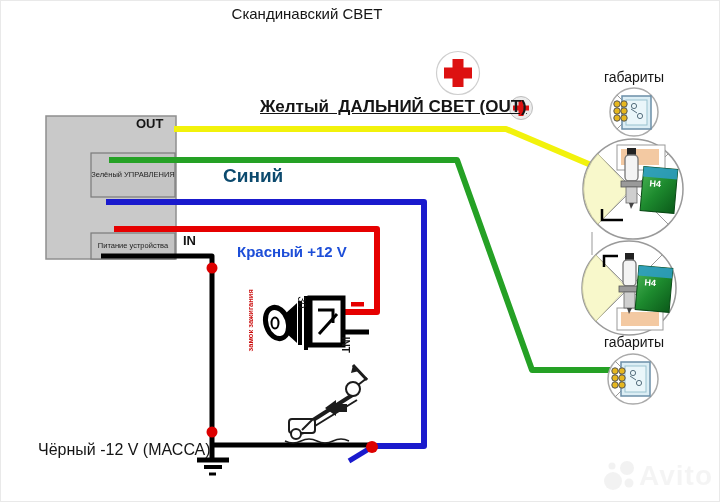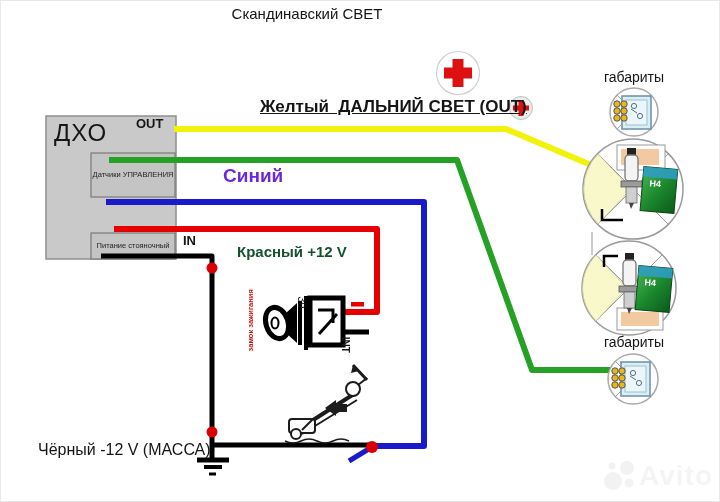--- a/index.html
+++ b/index.html
@@ -202,7 +202,6 @@
   <div class="lbl" style="left:583px;top:68px;width:100px;text-align:center;font-size:14px;">габариты</div>
   <div class="lbl" style="left:583px;top:333px;width:100px;text-align:center;font-size:14px;">габариты</div>
 
-  <div class="lbl" style="left:53px;top:118px;font-size:24px;letter-spacing:1px;">ДХО</div>
   <div class="lbl" style="left:135px;top:116px;font-size:13px;font-weight:bold;">OUT</div>
   <div class="lbl" style="left:182px;top:233px;font-size:13px;font-weight:bold;">IN</div>
 

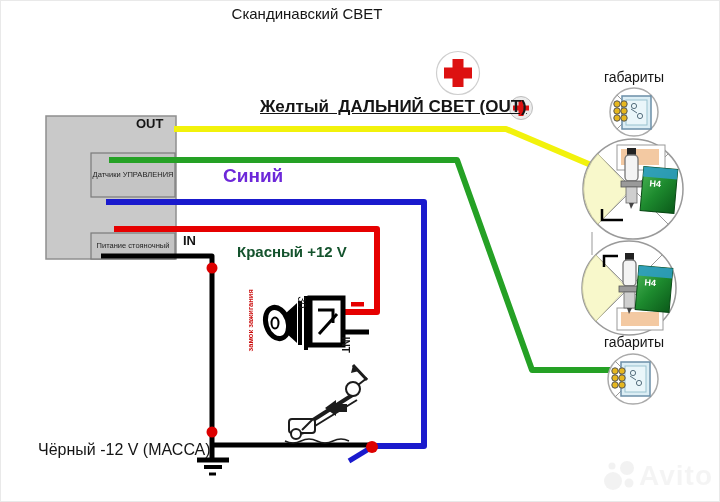--- a/index.html
+++ b/index.html
@@ -205,7 +205,7 @@
   <div class="lbl" style="left:135px;top:116px;font-size:13px;font-weight:bold;">OUT</div>
   <div class="lbl" style="left:182px;top:233px;font-size:13px;font-weight:bold;">IN</div>
 
-  <div class="lbl boxlabel" style="left:90px;top:152px;width:84px;height:44px;">Датчики УПРАВЛЕНИЯ</div>
+  <div class="lbl boxlabel" style="left:90px;top:152px;width:84px;height:44px;">Зелёный УПРАВЛЕНИЯ</div>
   <div class="lbl boxlabel" style="left:90px;top:232px;width:84px;height:26px;">Питание стояночный</div>
 
   <div class="lbl rotm90" style="left:205px;top:315px;width:90px;text-align:center;font-size:7.5px;font-weight:bold;color:#cc1111;">замок зажигания</div>

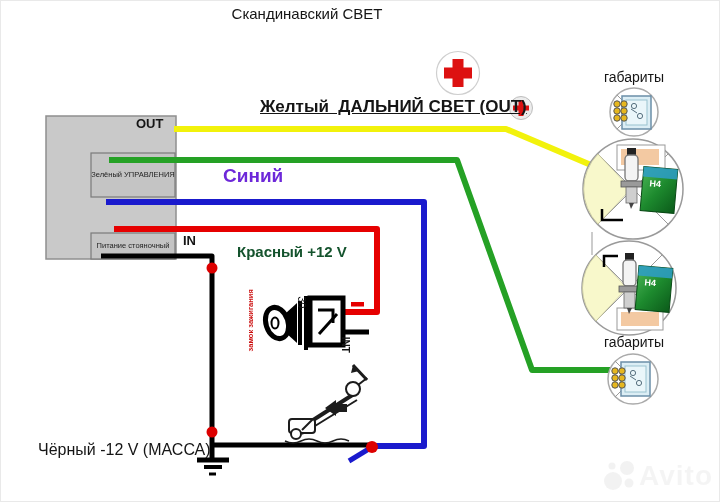--- a/index.html
+++ b/index.html
@@ -193,7 +193,7 @@
   <div class="lbl u" style="left:259px;top:96px;font-size:17px;font-weight:bold;">Желтый  ДАЛЬНИЙ СВЕТ (OUT)</div>
 
 
-  <div class="lbl" style="left:222px;top:164px;font-size:19px;font-weight:bold;color:#6d28d9;">Синий</div>
+  <div class="lbl" style="left:222px;top:164px;font-size:19px;font-weight:bold;color:#0c4a6e;">Синий</div>
 
   <div class="lbl" style="left:236px;top:242px;font-size:15px;font-weight:600;color:#14532d;">Красный +12 V</div>
 

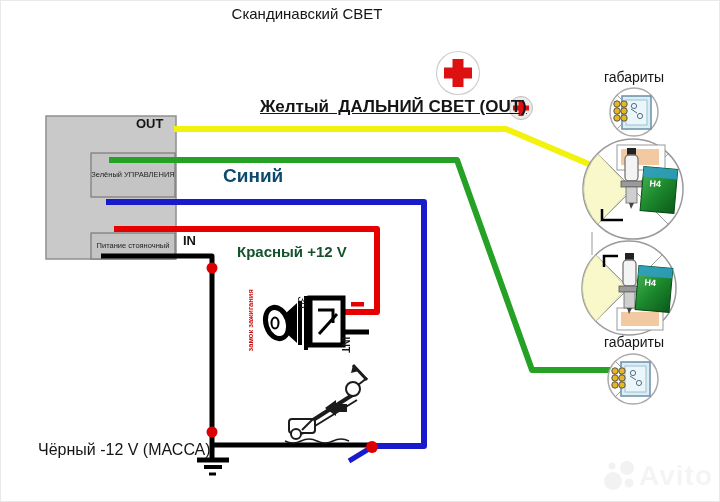--- a/index.html
+++ b/index.html
@@ -206,7 +206,7 @@
   <div class="lbl" style="left:182px;top:233px;font-size:13px;font-weight:bold;">IN</div>
 
   <div class="lbl boxlabel" style="left:90px;top:152px;width:84px;height:44px;">Зелёный УПРАВЛЕНИЯ</div>
-  <div class="lbl boxlabel" style="left:90px;top:232px;width:84px;height:26px;">Питание стояночный</div>
+  <div class="lbl boxlabel" style="left:90px;top:232px;width:84px;height:26px;">Питание устройства</div>
 
   <div class="lbl rotm90" style="left:205px;top:315px;width:90px;text-align:center;font-size:7.5px;font-weight:bold;color:#cc1111;">замок зажигания</div>
   <div class="lbl rot90" style="left:291px;top:295px;width:20px;text-align:center;font-size:11px;">30</div>

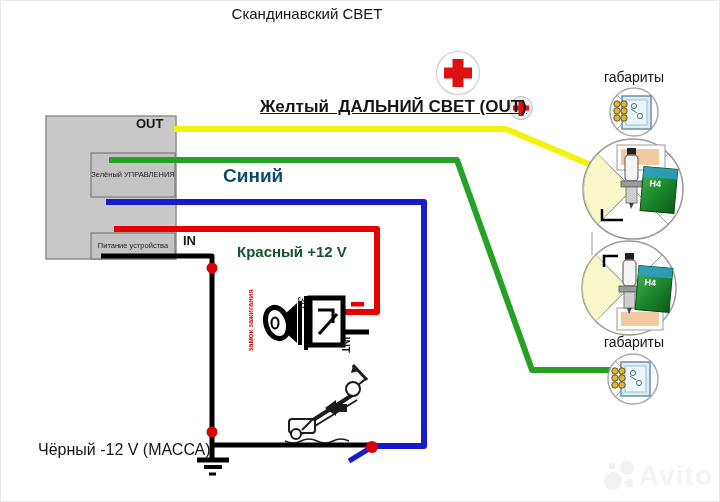--- a/index.html
+++ b/index.html
@@ -195,7 +195,7 @@
 
   <div class="lbl" style="left:222px;top:164px;font-size:19px;font-weight:bold;color:#0c4a6e;">Синий</div>
 
-  <div class="lbl" style="left:236px;top:242px;font-size:15px;font-weight:600;color:#14532d;">Красный +12 V</div>
+  <div class="lbl" style="left:236px;top:242px;font-size:15px;font-weight:600;color:#1d4ed8;">Красный +12 V</div>
 
   <div class="lbl" style="left:37px;top:440px;font-size:16px;">Чёрный -12 V (МАССА)</div>
 

